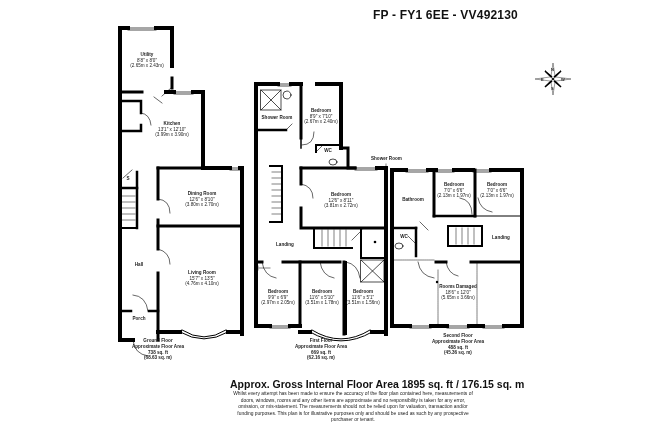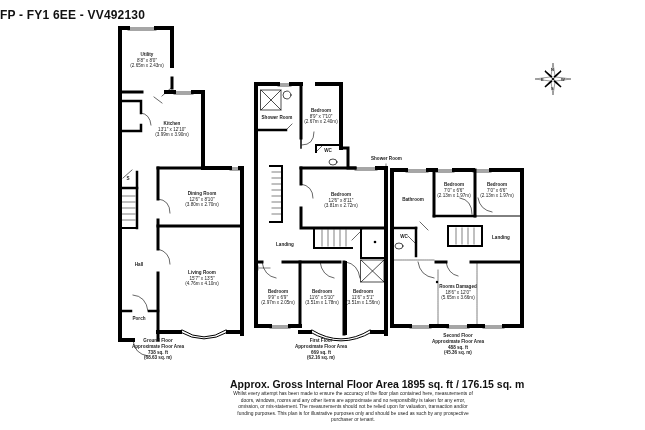--- a/index.html
+++ b/index.html
@@ -4,7 +4,7 @@
 <style>
   html, body { margin:0; padding:0; background:#ffffff; }
   body { width:645px; height:430px; position:relative; overflow:hidden; font-family:"Liberation Sans", sans-serif; color:#111; }
-  .title { position:absolute; left:0; top:8px; width:518px; text-align:left; font-weight:bold; font-size:12px; letter-spacing:0.2px; }
+  .title { position:absolute; left:0; top:8px; width:518px; text-align:right; font-weight:bold; font-size:12px; letter-spacing:0.2px; }
   svg.plan { position:absolute; left:0; top:0; }
   .lbl { position:absolute; text-align:center; font-size:4.6px; line-height:5.6px; color:#222; white-space:nowrap; transform:translateX(-50%); }
   .lbl .nm { font-weight:bold; }

